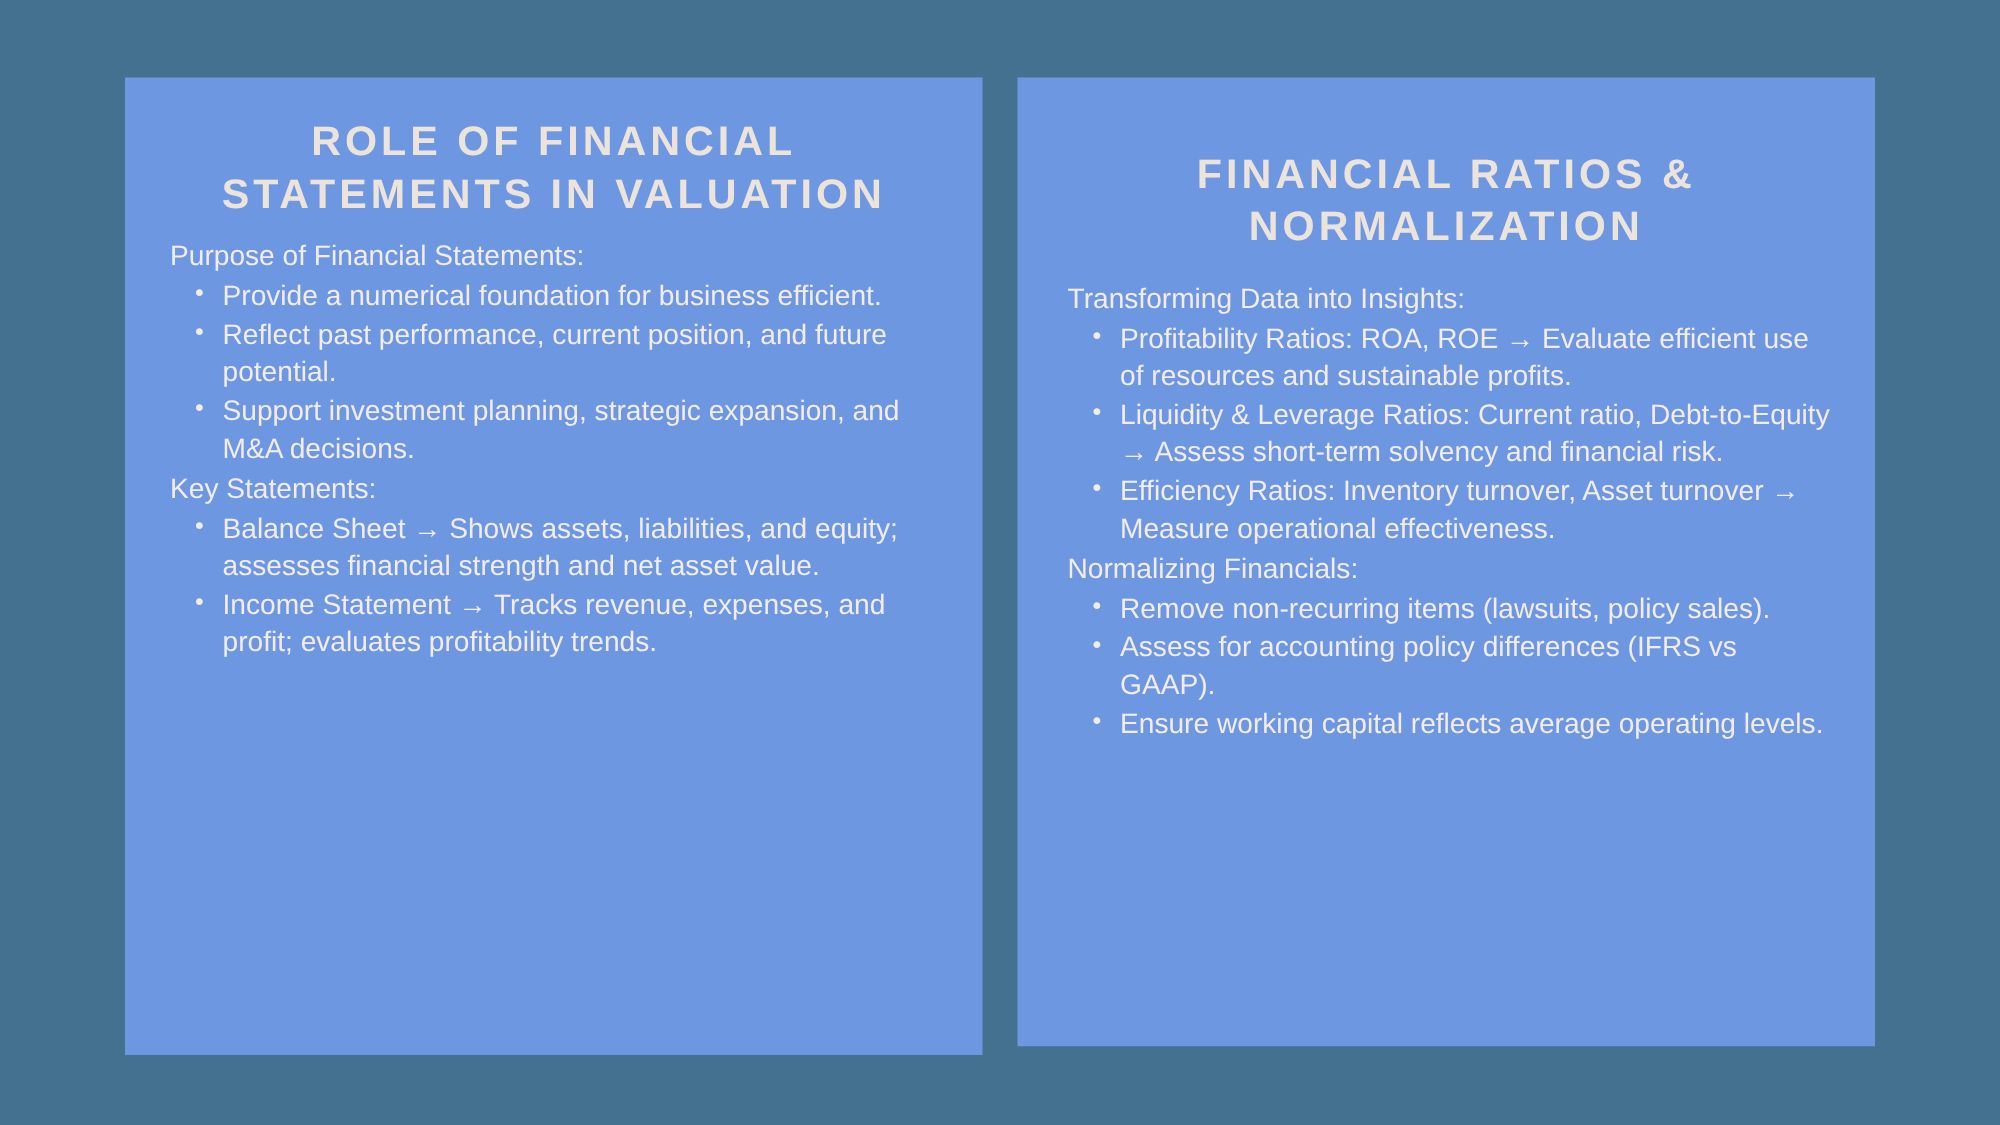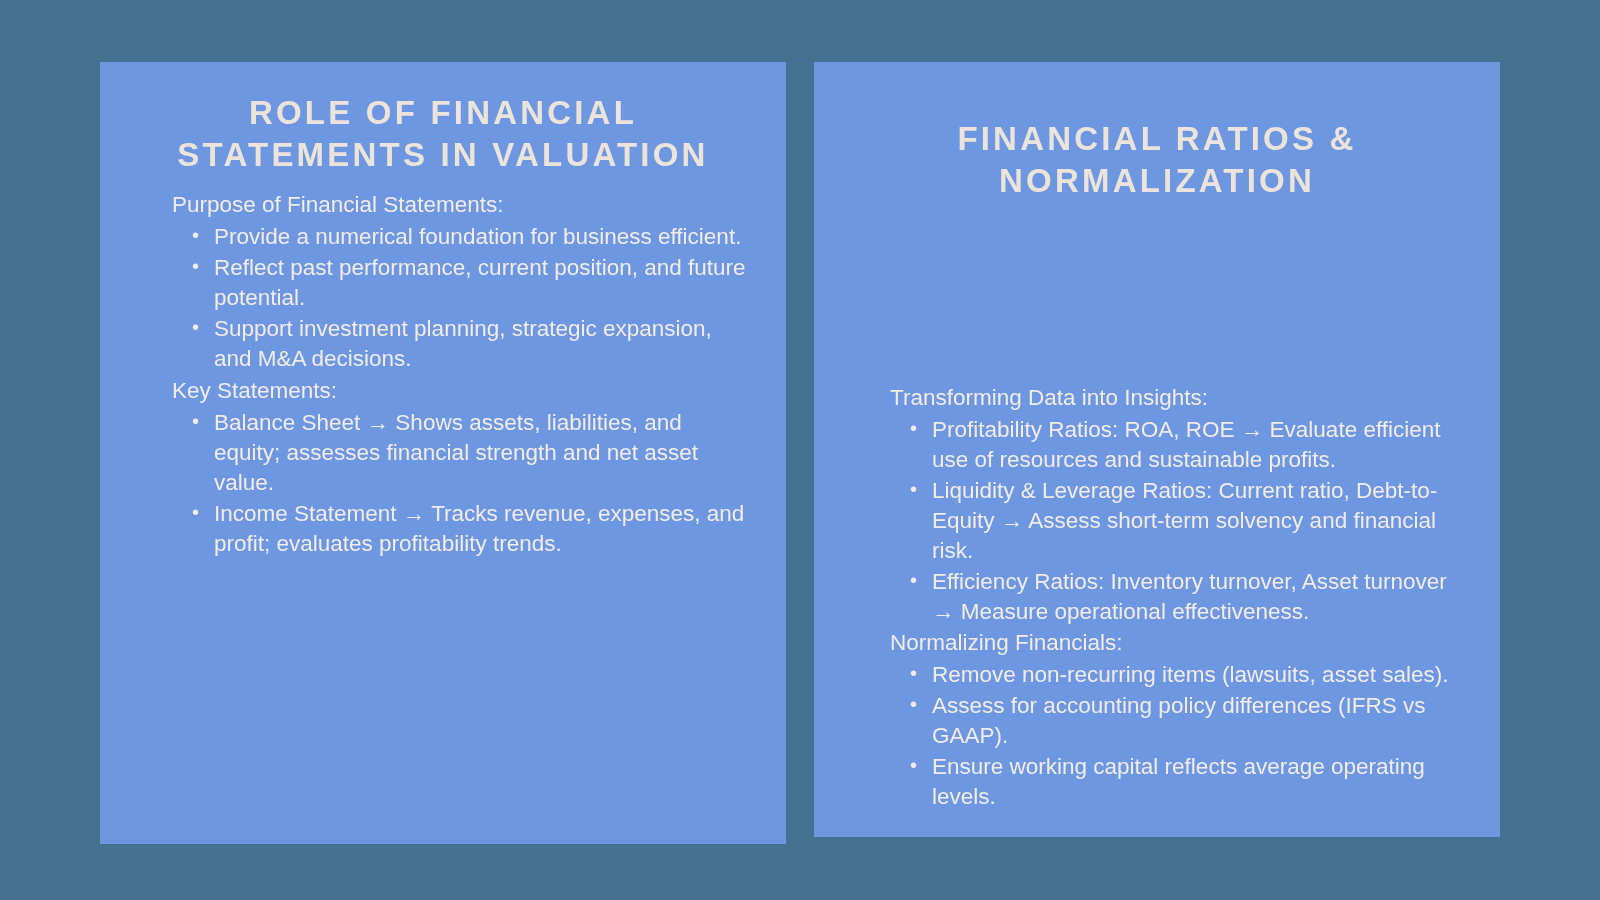--- a/index.html
+++ b/index.html
@@ -38,7 +38,6 @@
   .panel-right {
     width: 697px;
     height: 775px;
-    justify-content: space-between;
   }
   .panel-title {
     color: #ece4da;

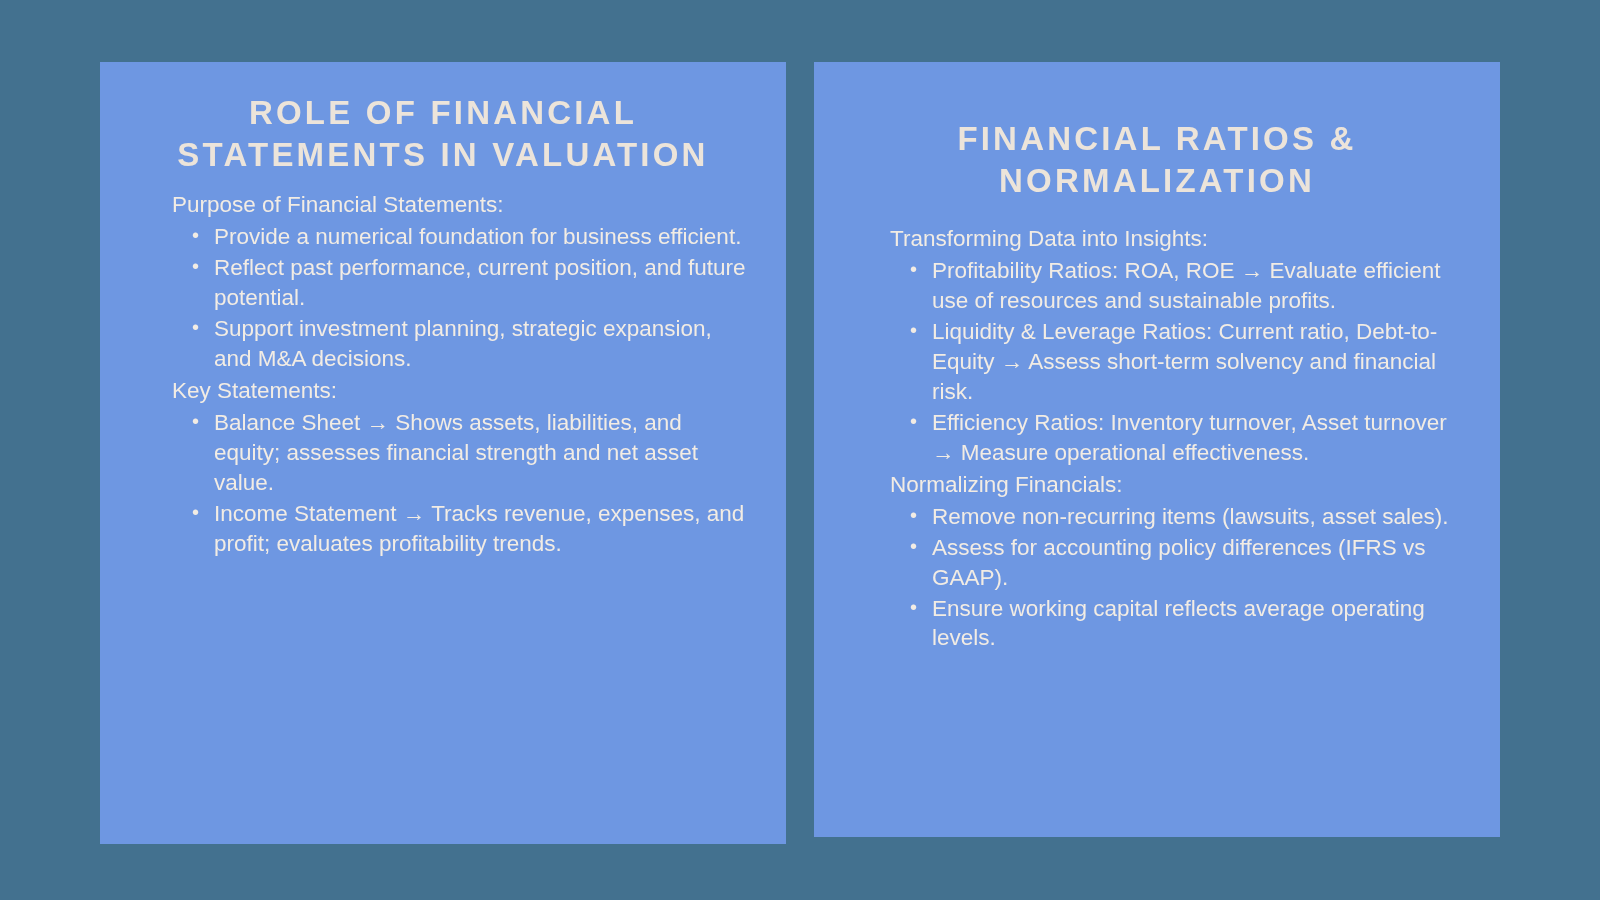--- a/index.html
+++ b/index.html
@@ -58,7 +58,6 @@
     color: #f2ece4;
     font-size: 22.5px;
     line-height: 1.33;
-    margin-left: 36px;
   }
   .section-label {
     margin: 0 0 2px 0;

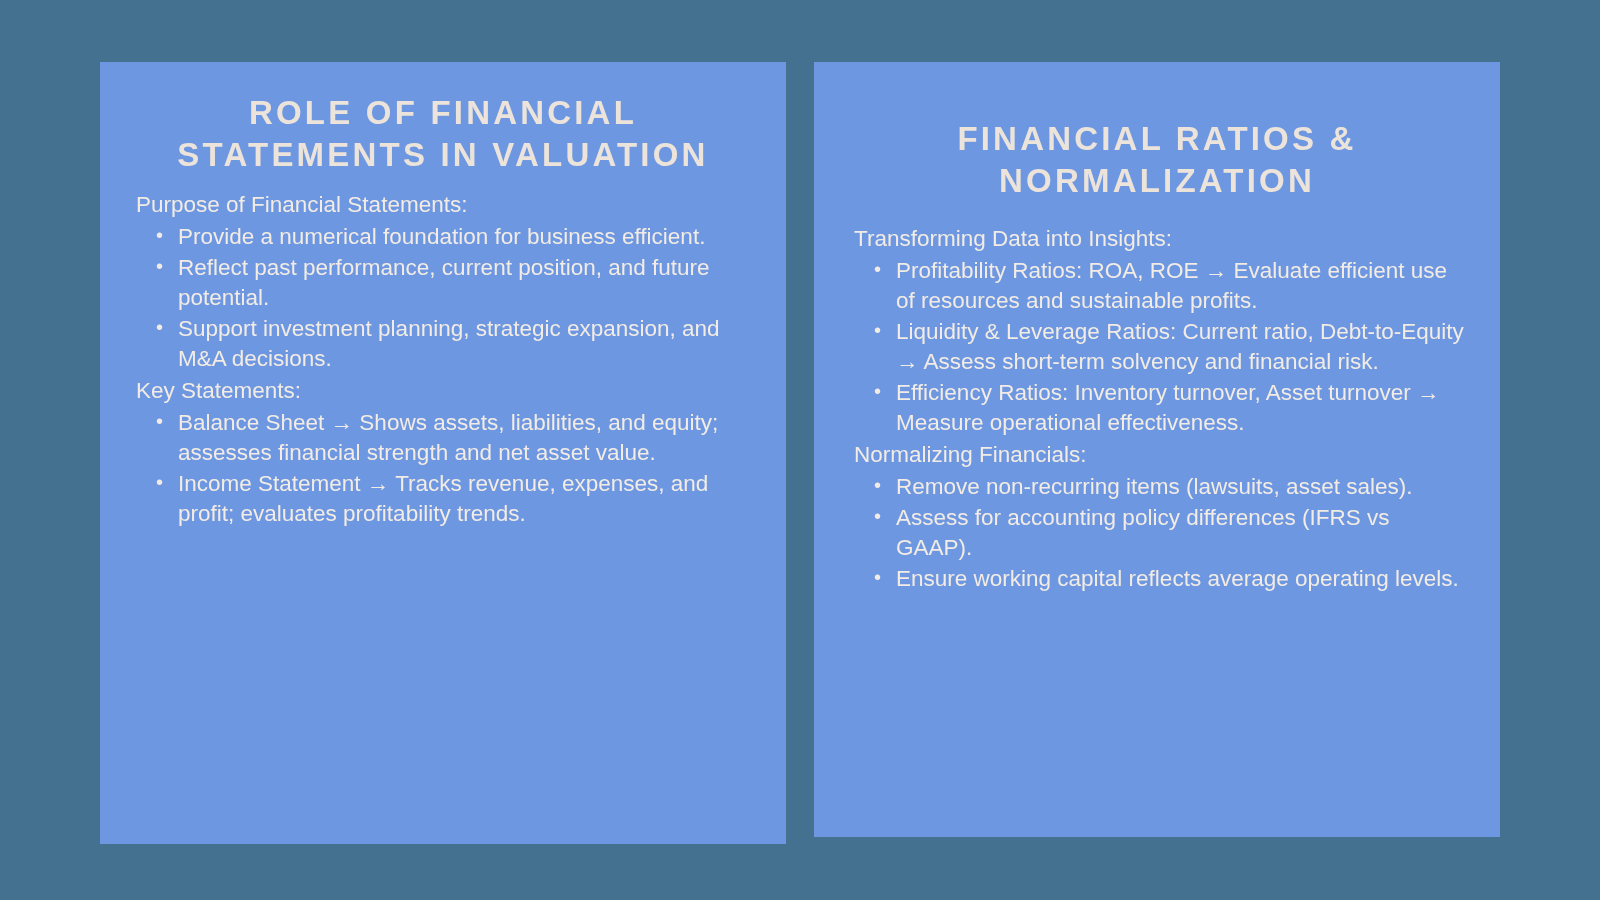--- a/index.html
+++ b/index.html
@@ -126,7 +126,7 @@
 
       <p class="section-label spaced">Normalizing Financials:</p>
       <ul class="bullets">
-        <li>Remove non-recurring items (lawsuits, asset sales).</li>
+        <li>Remove non-recurring items (lawsuits, policy sales).</li>
         <li>Assess for accounting policy differences (IFRS vs GAAP).</li>
         <li>Ensure working capital reflects average operating levels.</li>
       </ul>

